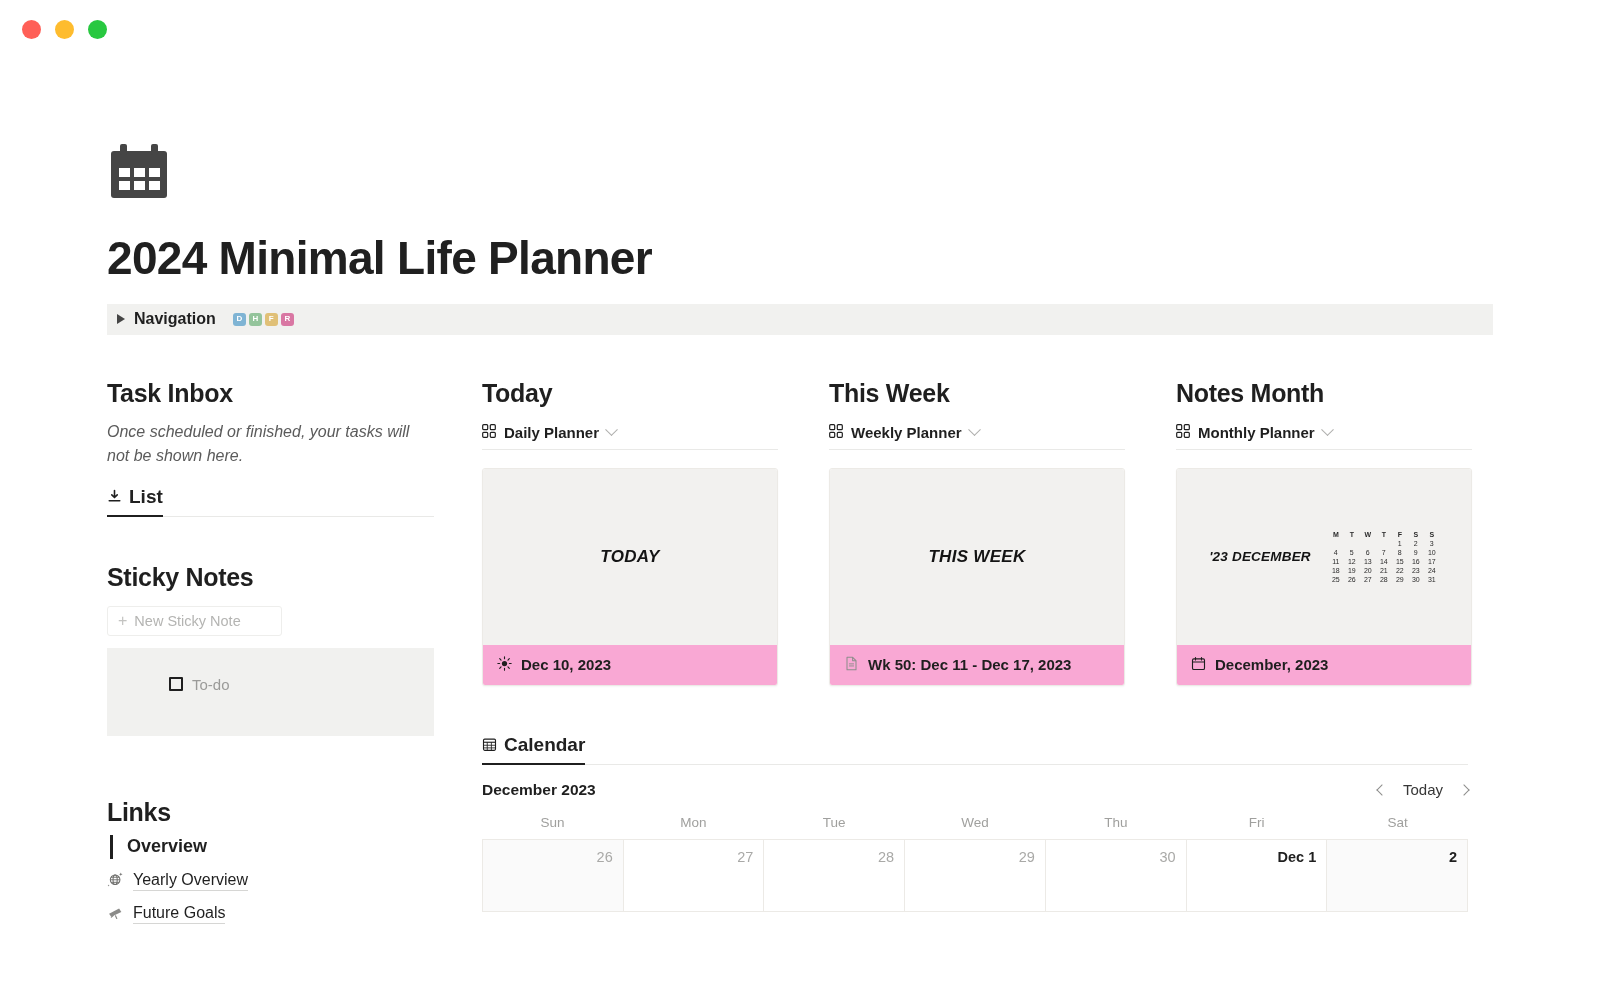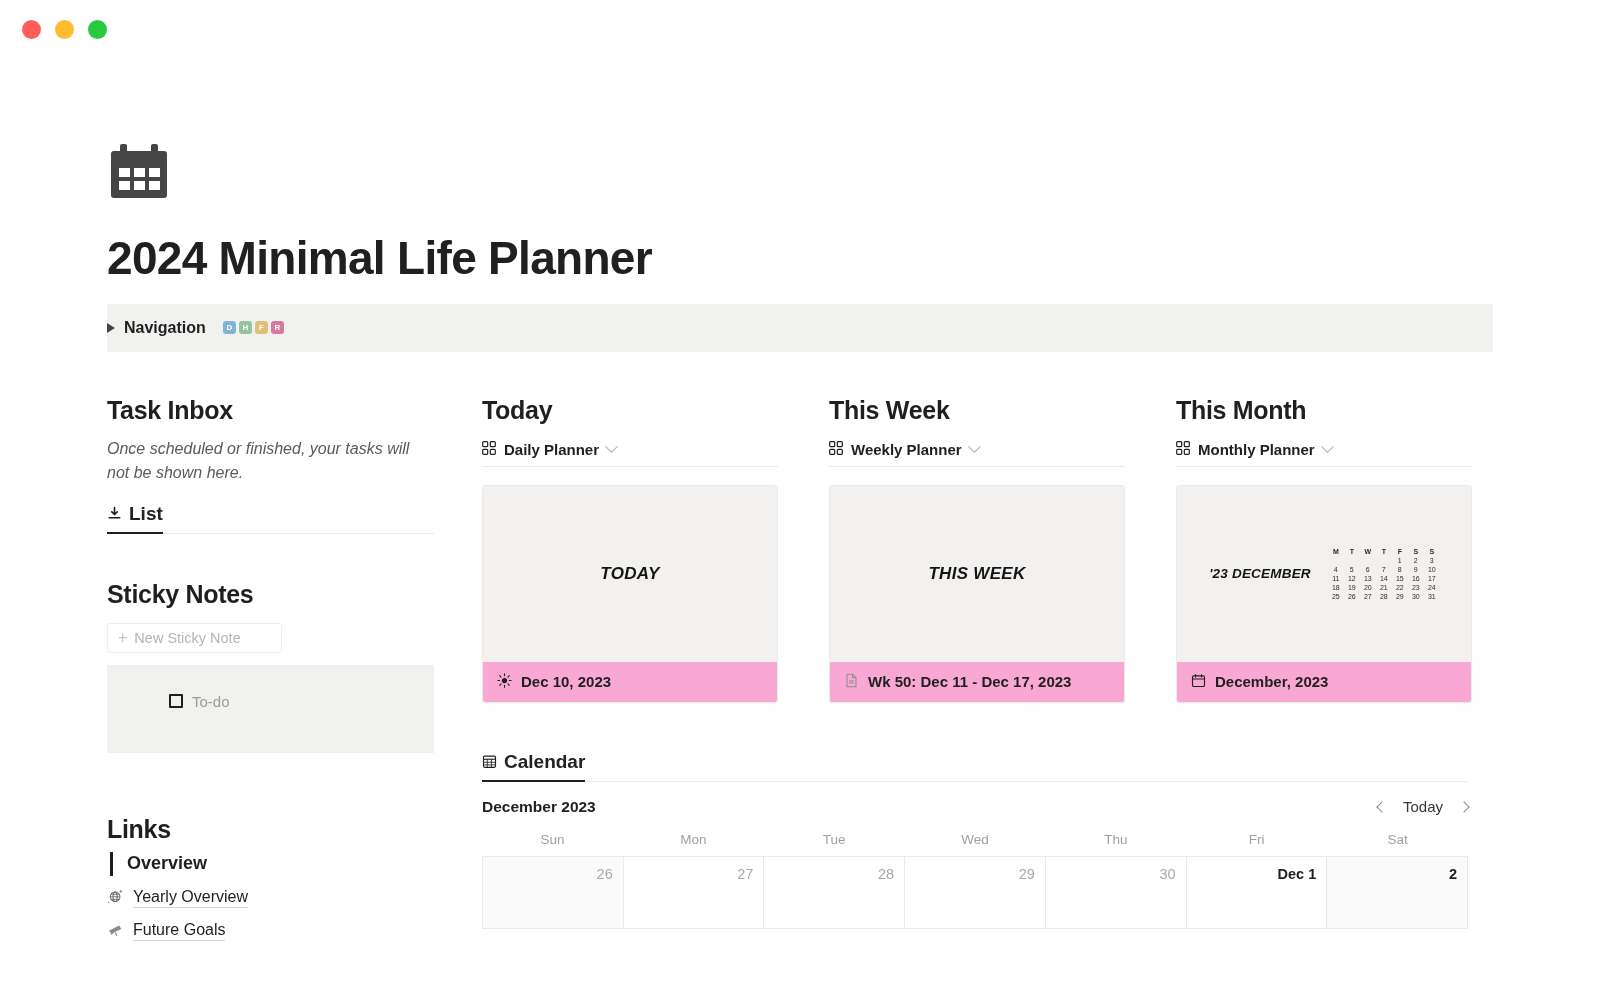--- a/index.html
+++ b/index.html
@@ -38,10 +38,10 @@
   .nav-bar {
     margin-top: 20px;
     width: 1386px;
-    height: 48px;
+    height: 31px;
     background: #f1f1ef;
     display: flex; align-items: center;
-    padding-left: 0;
+    padding-left: 10px;
     gap: 9px;
   }
   .nav-caret {

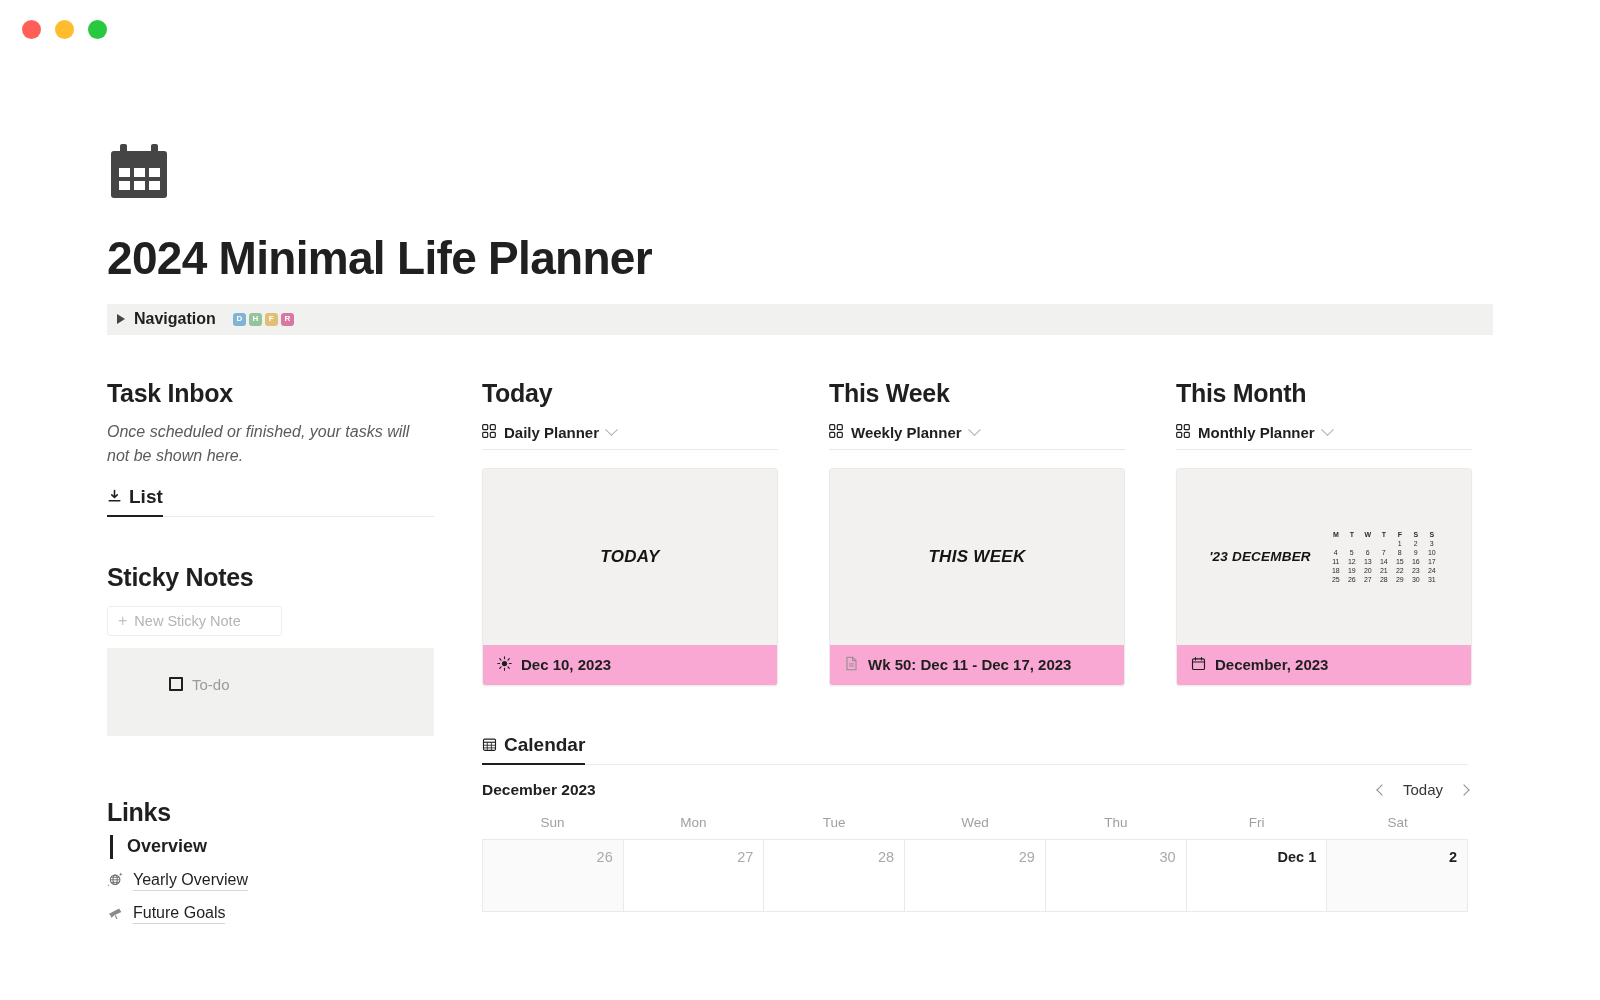--- a/index.html
+++ b/index.html
@@ -406,7 +406,7 @@
         </div>
 
         <div class="planner-col">
-          <div class="planner-title">This Month</div>
+          <div class="planner-title">Notes Month</div>
           <div class="planner-tabrow">
             <div class="planner-tab">
               <span>

